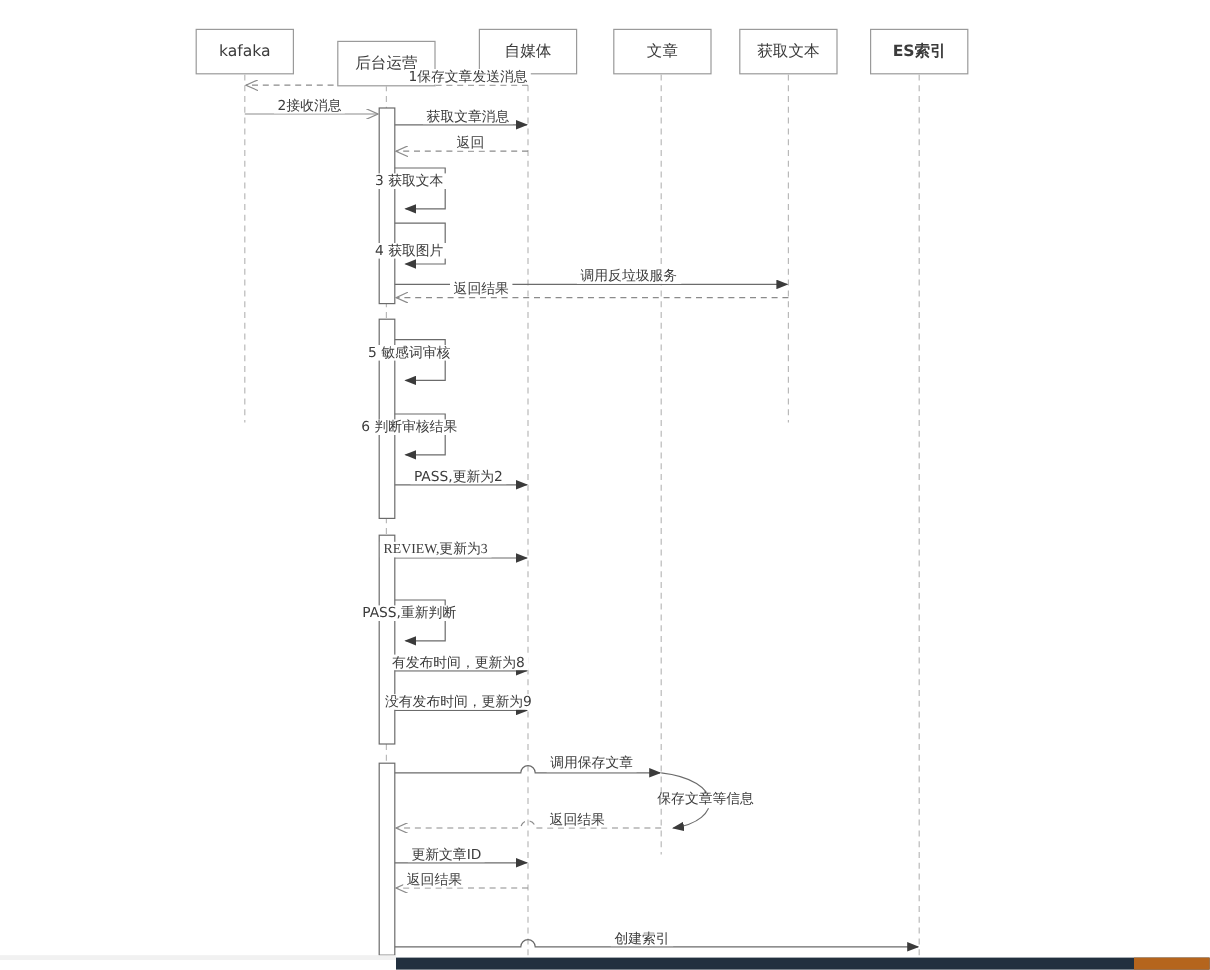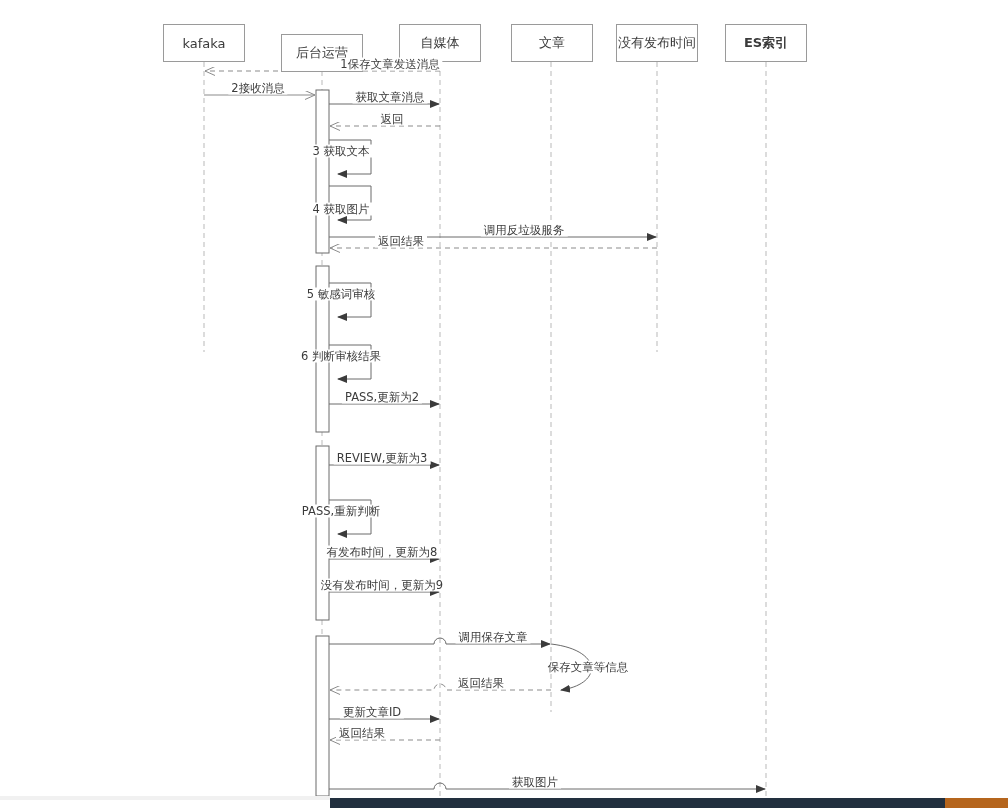--- a/index.html
+++ b/index.html
@@ -111,7 +111,7 @@
         <span>文章</span>
       </div>
       <div class="actor-box" style="left: 616px; top: 24px; width: 82px; height: 38px;">
-        <span>没有发布时间</span>
+        <span>获取文本</span>
       </div>
       <div class="actor-box" style="left: 725px; top: 24px; width: 82px; height: 38px; font-weight: bold;">
         <span>ES索引</span>

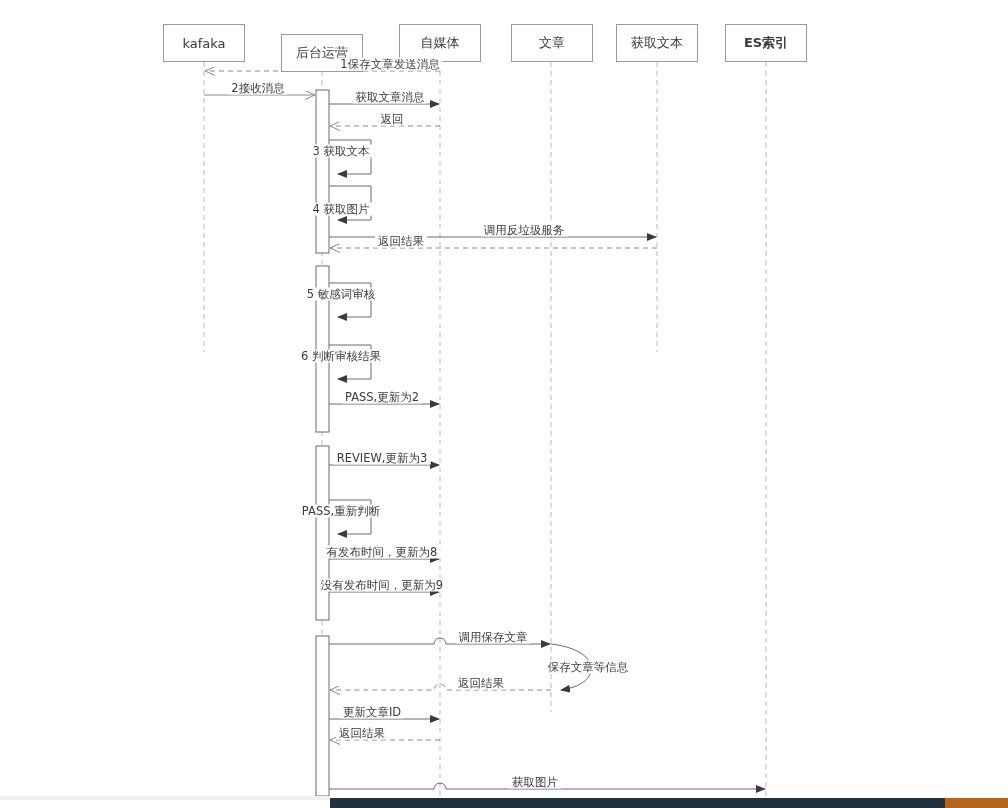--- a/index.html
+++ b/index.html
@@ -129,7 +129,7 @@
       <div class="msg-label" style="left: 341px; top: 294px;">5 敏感词审核</div>
       <div class="msg-label" style="left: 341px; top: 356px;">6 判断审核结果</div>
       <div class="msg-label" style="left: 382px; top: 397px;">PASS,更新为2</div>
-      <div class="msg-label" style="left: 382px; top: 458px;">REVIEW,更新为3</div>
+      <div class="msg-label" style="left: 363px; top: 458px; font-family: Liberation Serif, serif;">REVIEW,更新为3</div>
       <div class="msg-label" style="left: 341px; top: 511px;">PASS,重新判断</div>
       <div class="msg-label" style="left: 382px; top: 552px; text-align: right;">有发布时间，更新为8</div>
       <div class="msg-label" style="left: 382px; top: 585px;">没有发布时间，更新为9</div>

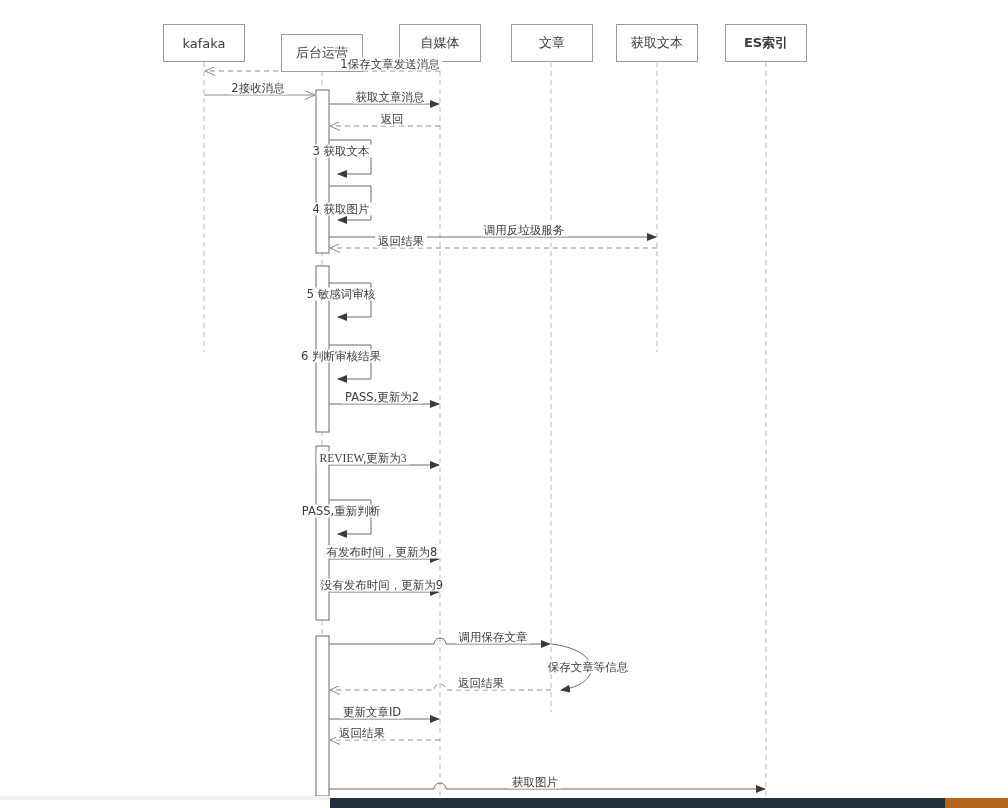--- a/index.html
+++ b/index.html
@@ -138,7 +138,7 @@
       <div class="msg-label" style="left: 481px; top: 683px;">返回结果</div>
       <div class="msg-label" style="left: 372px; top: 712px;">更新文章ID</div>
       <div class="msg-label" style="left: 362px; top: 733px;">返回结果</div>
-      <div class="msg-label" style="left: 535px; top: 782px;">获取图片</div>
+      <div class="msg-label" style="left: 535px; top: 782px;">创建索引</div>
     </div>
 
   <div id="bottomshadow"></div>

